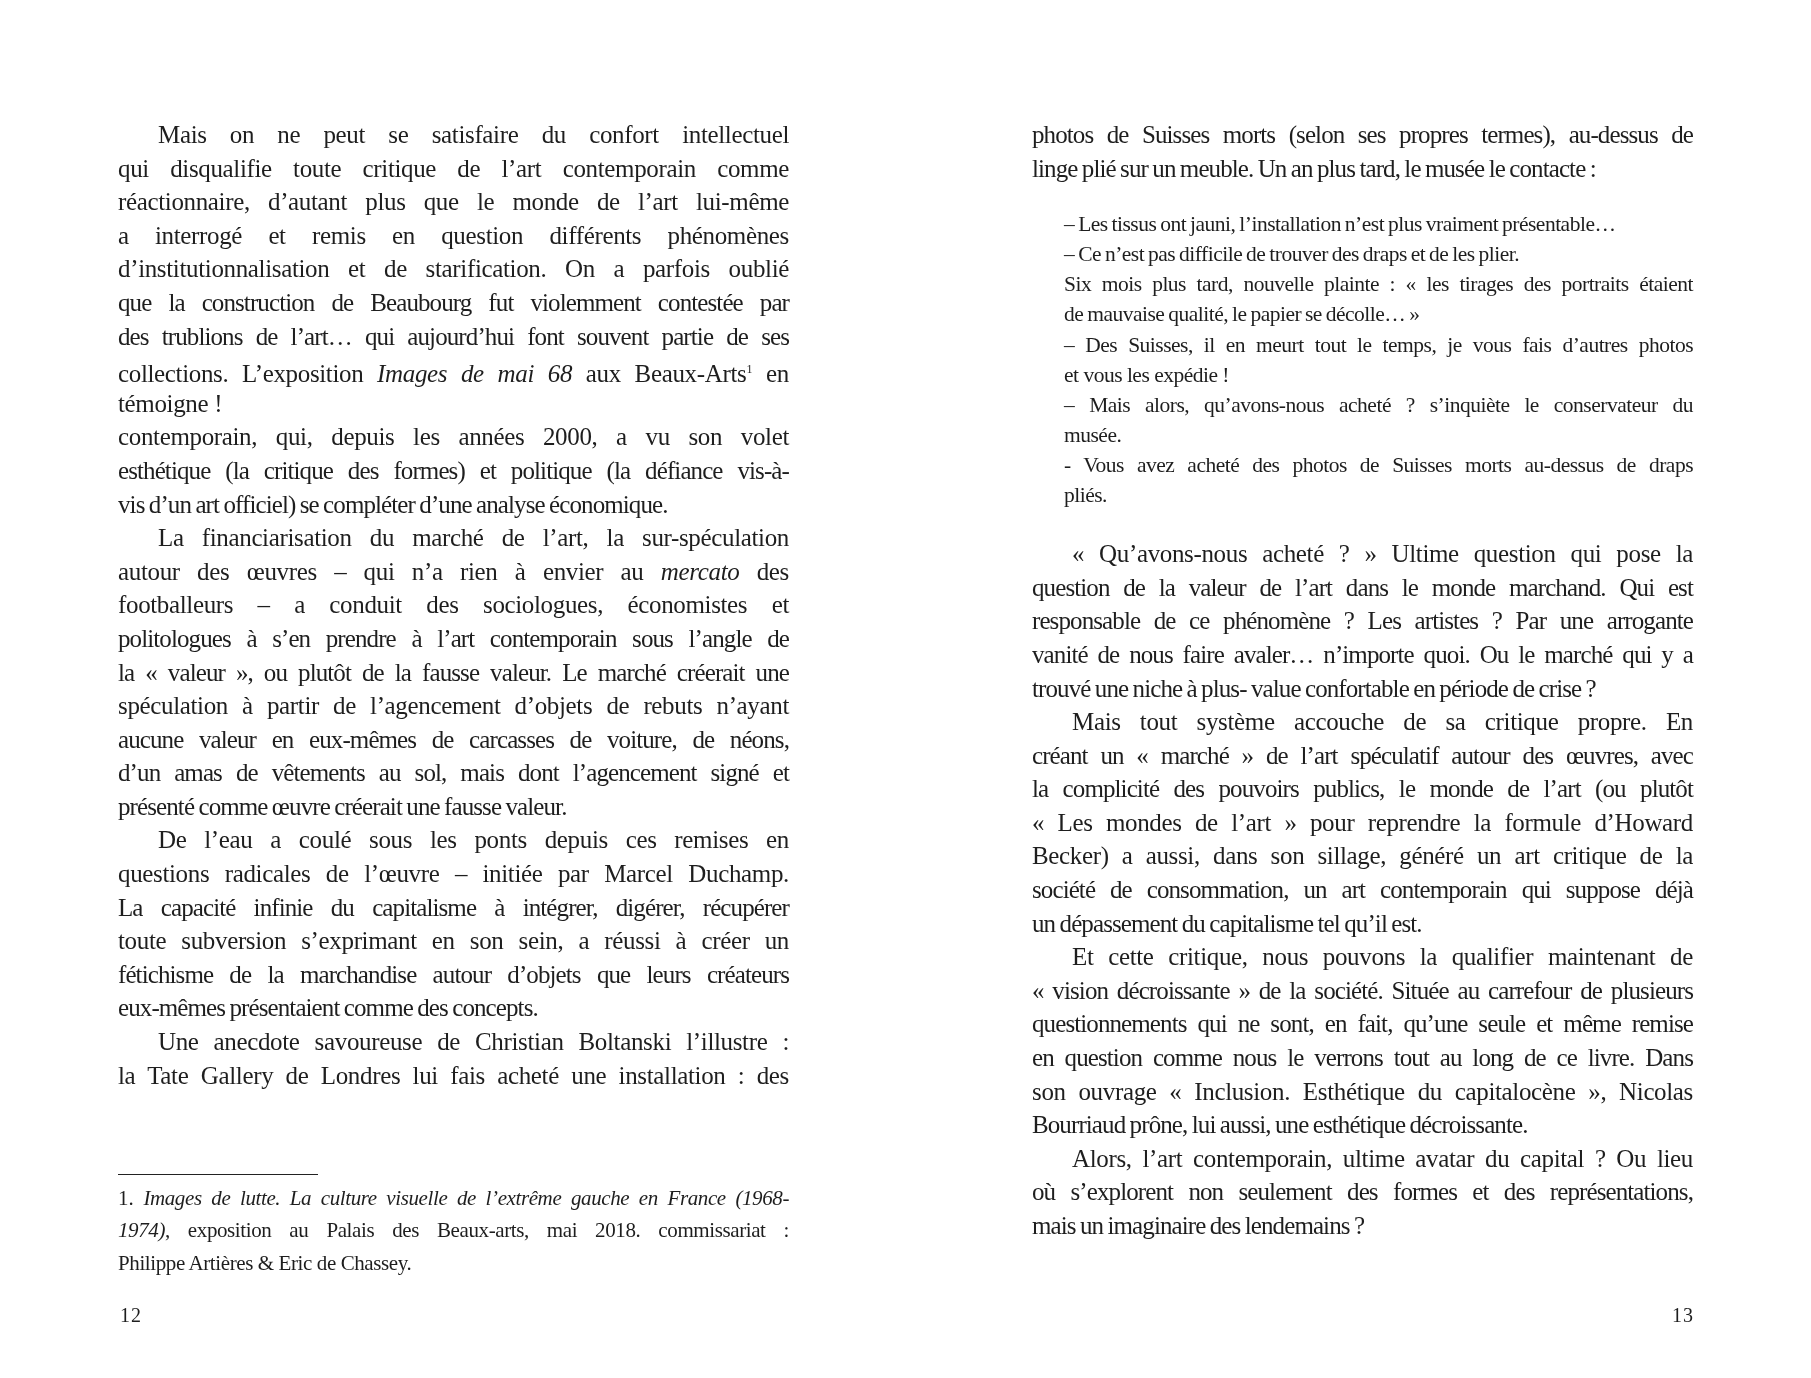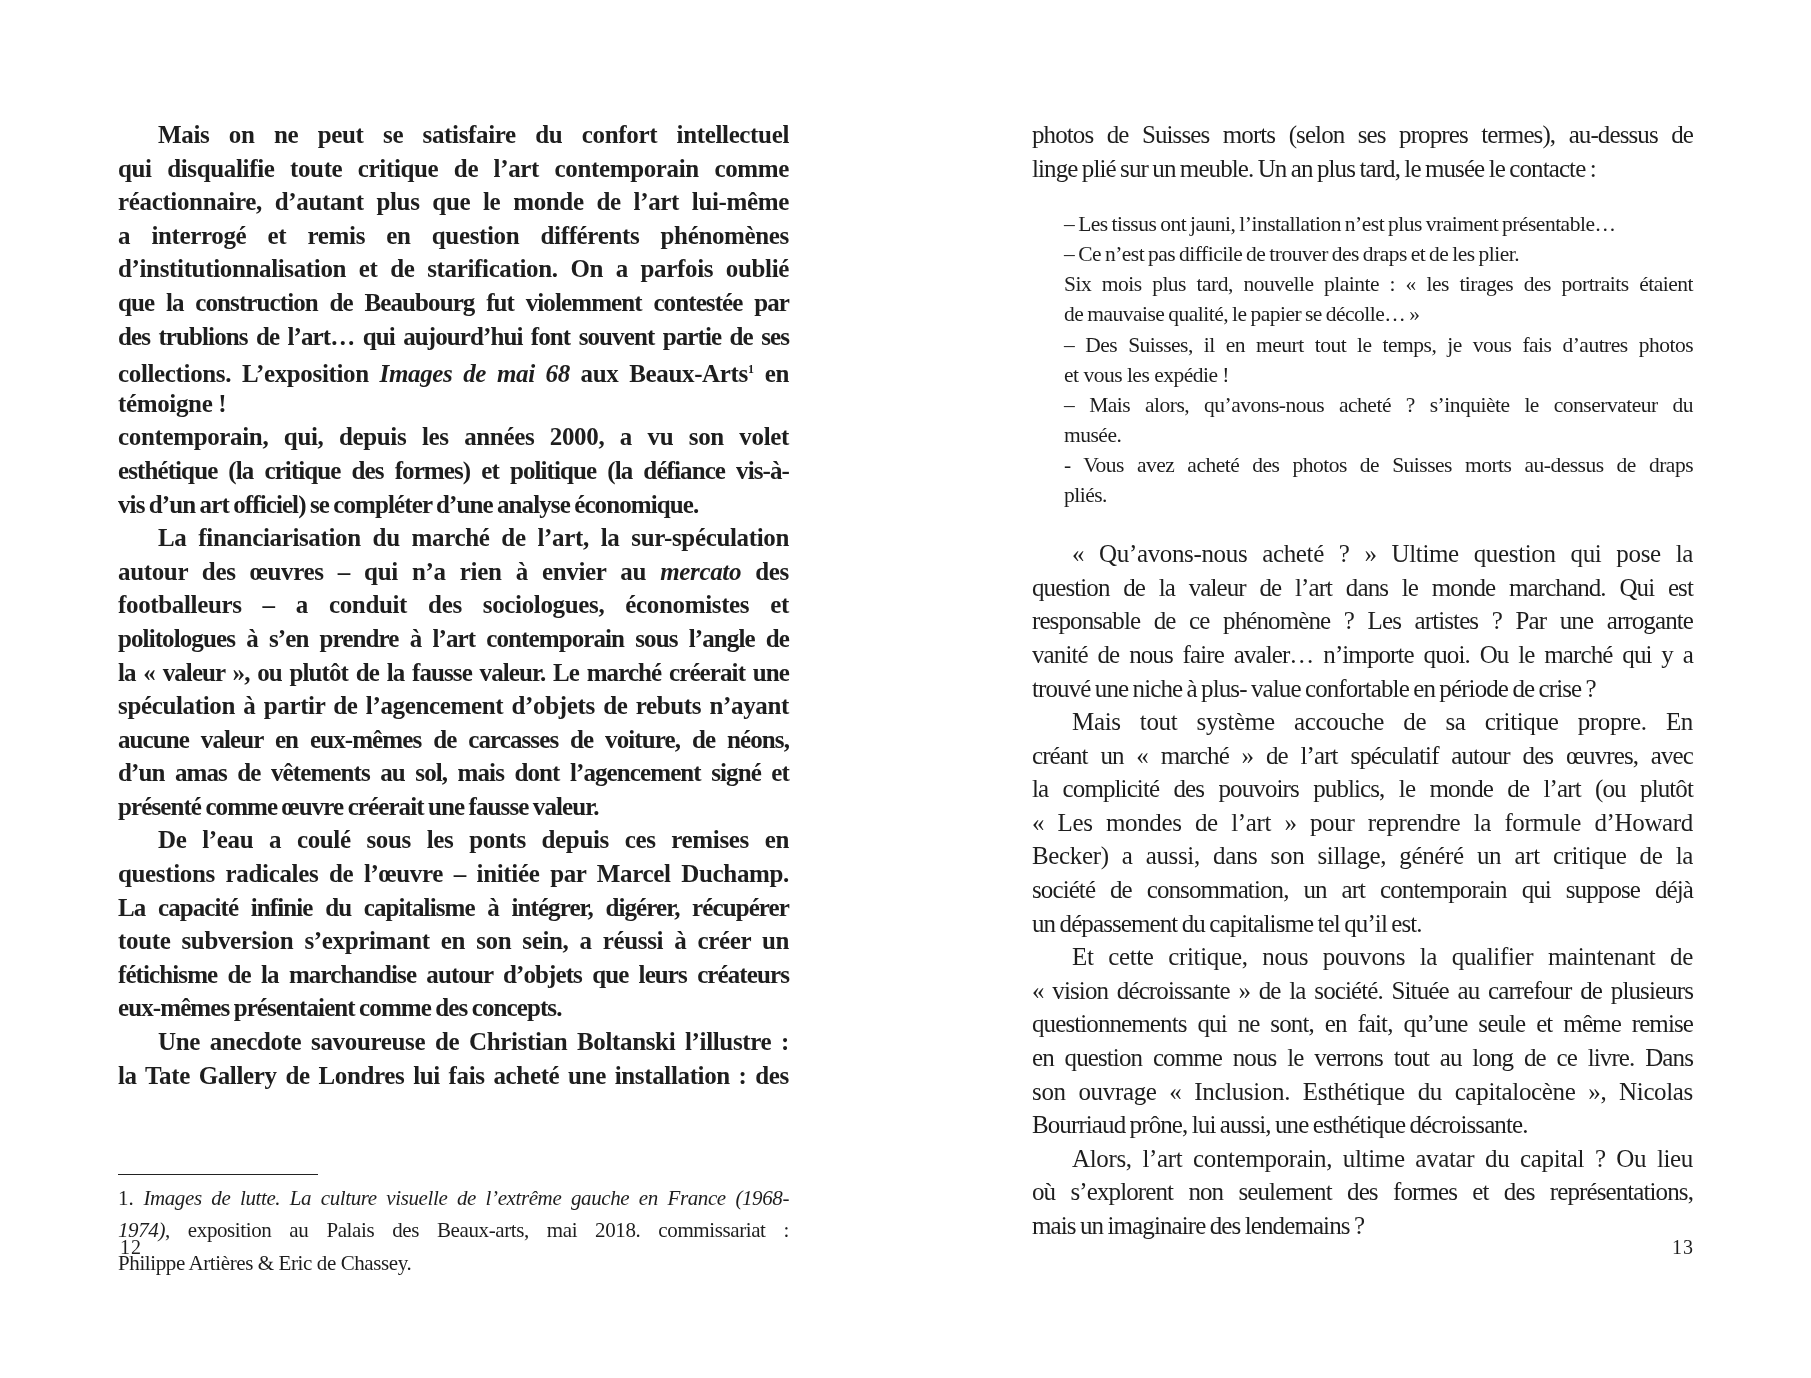--- a/index.html
+++ b/index.html
@@ -13,7 +13,7 @@
   .page-right { left: 905px; width: 906px; }
 
   .col { position: absolute; }
-  .col-left { left: 118px; width: 671px; top: 118px; font-weight: bold; }
+  .col-left { left: 118px; width: 671px; top: 118px; }
   .col-right { left: 127px; width: 661px; top: 118px; }
 
   .line {

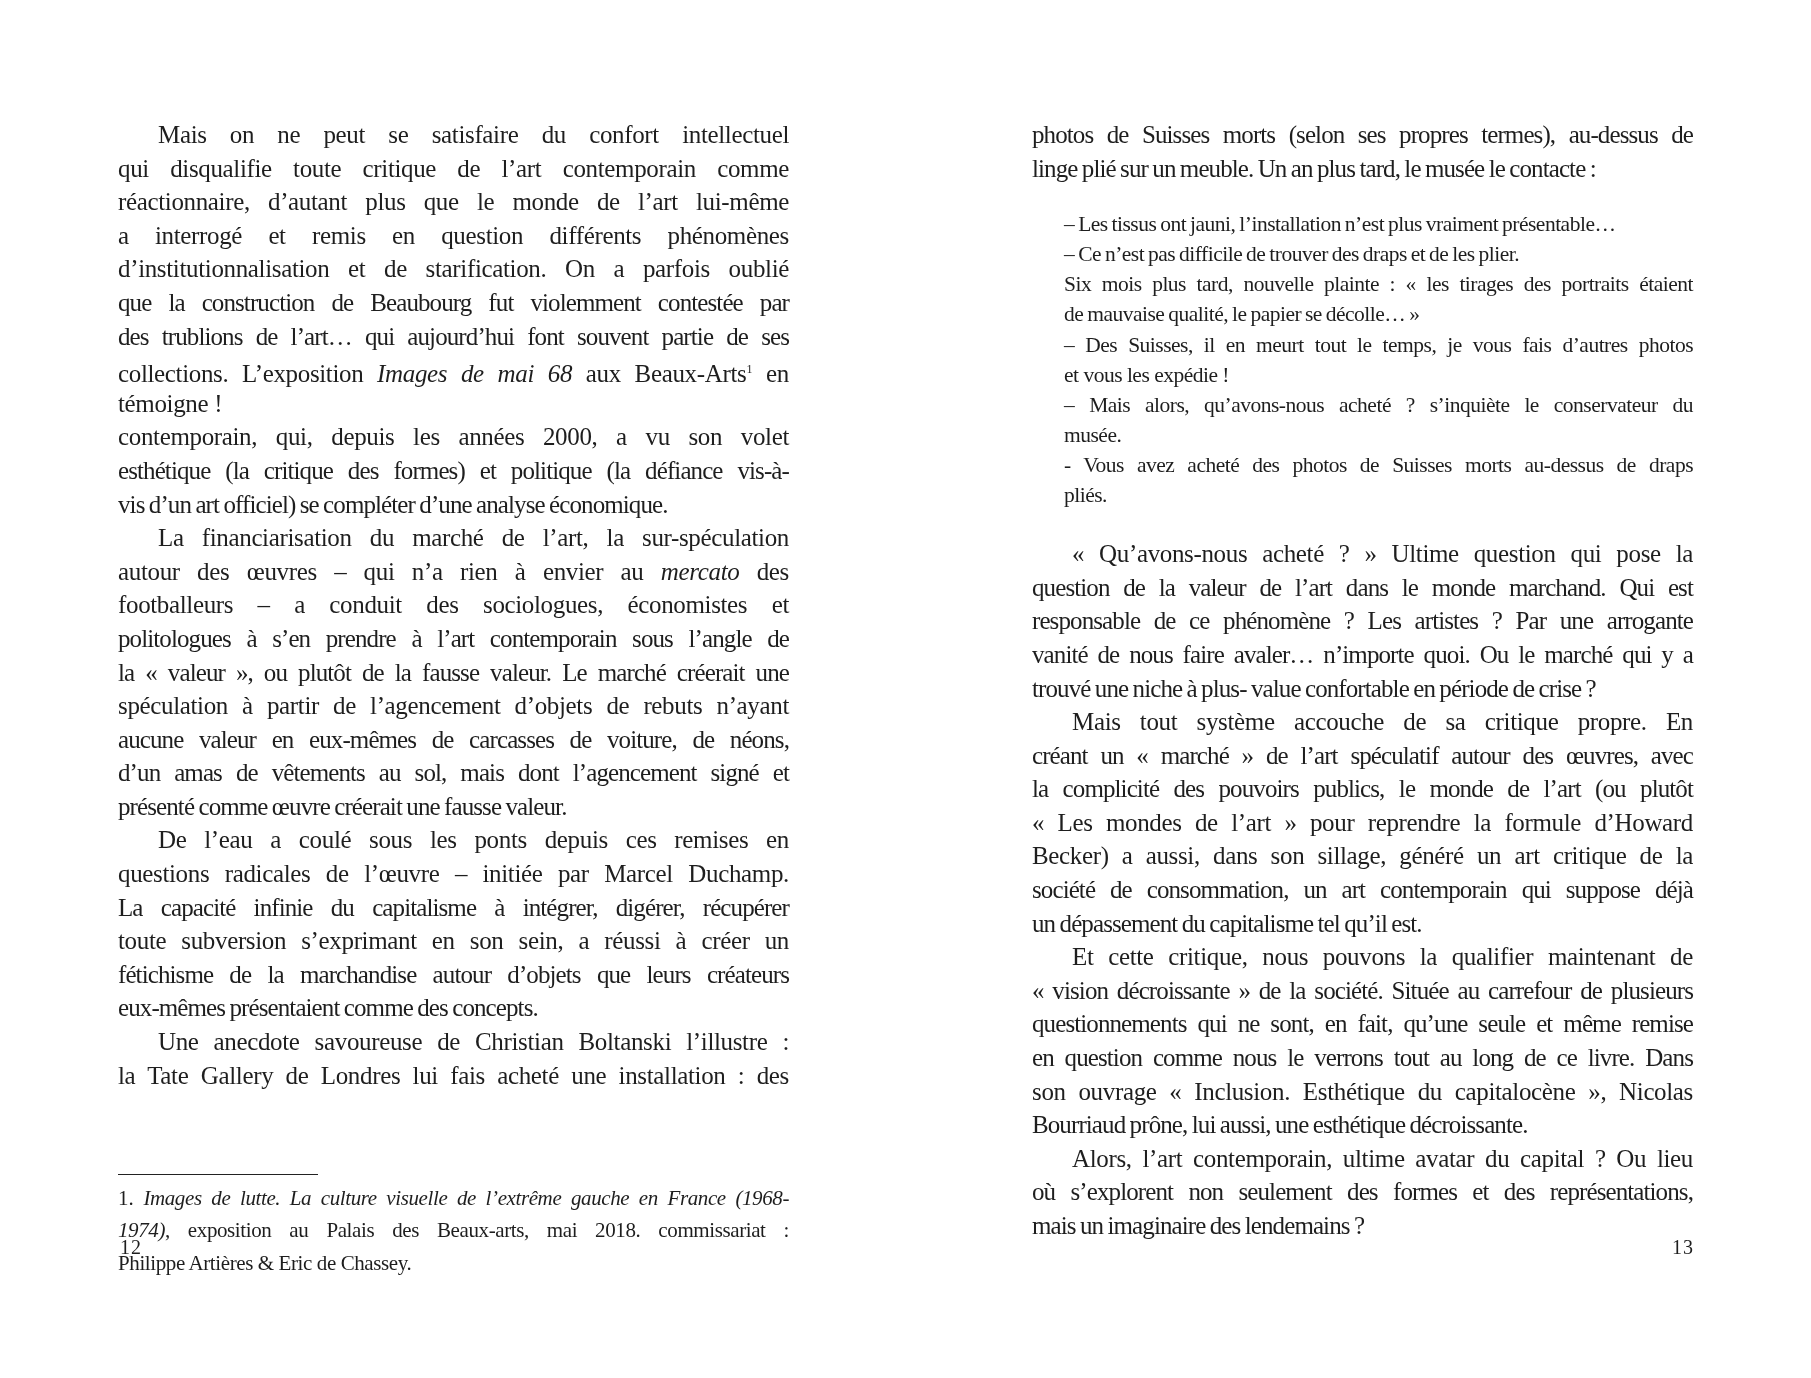--- a/index.html
+++ b/index.html
@@ -50,7 +50,7 @@
   .footnote .fn-num { letter-spacing: 0; }
 
   .pagenum {
-    position: absolute; top: 1236px; font-size: 20px; letter-spacing: 1px;
+    position: absolute; top: 1304px; font-size: 20px; letter-spacing: 1px;
     font-variant: small-caps;
   }
   .pagenum-left { left: 120px; }

